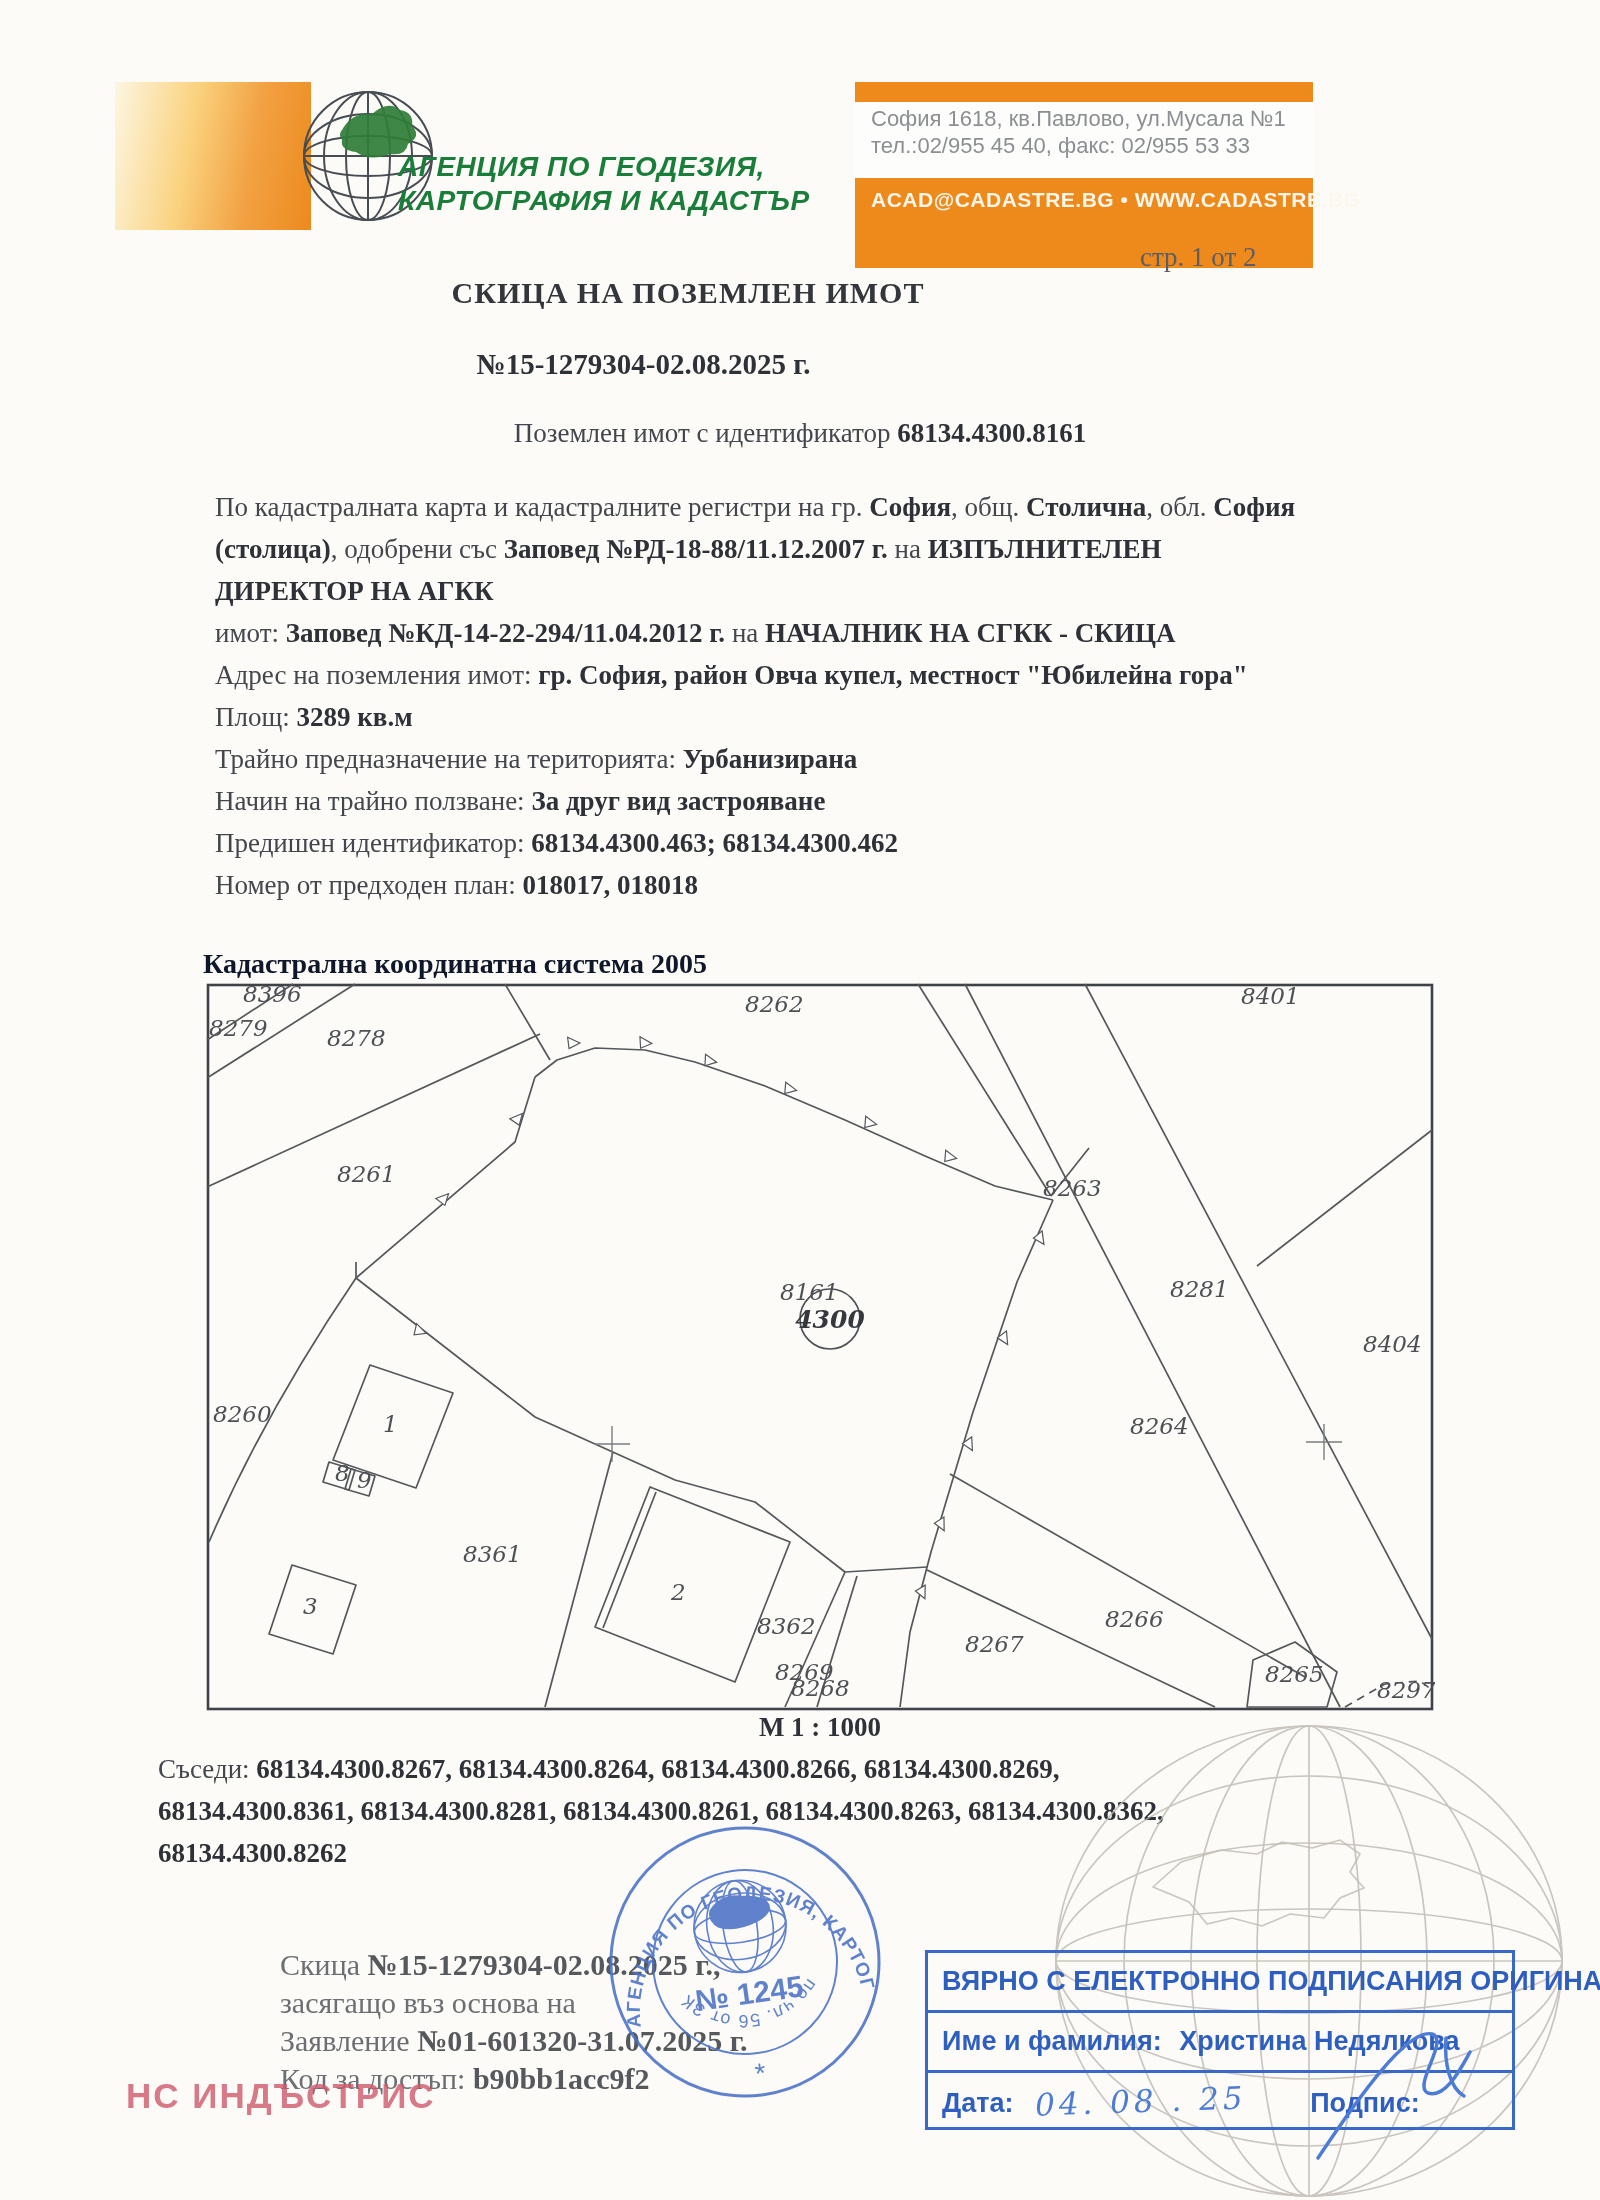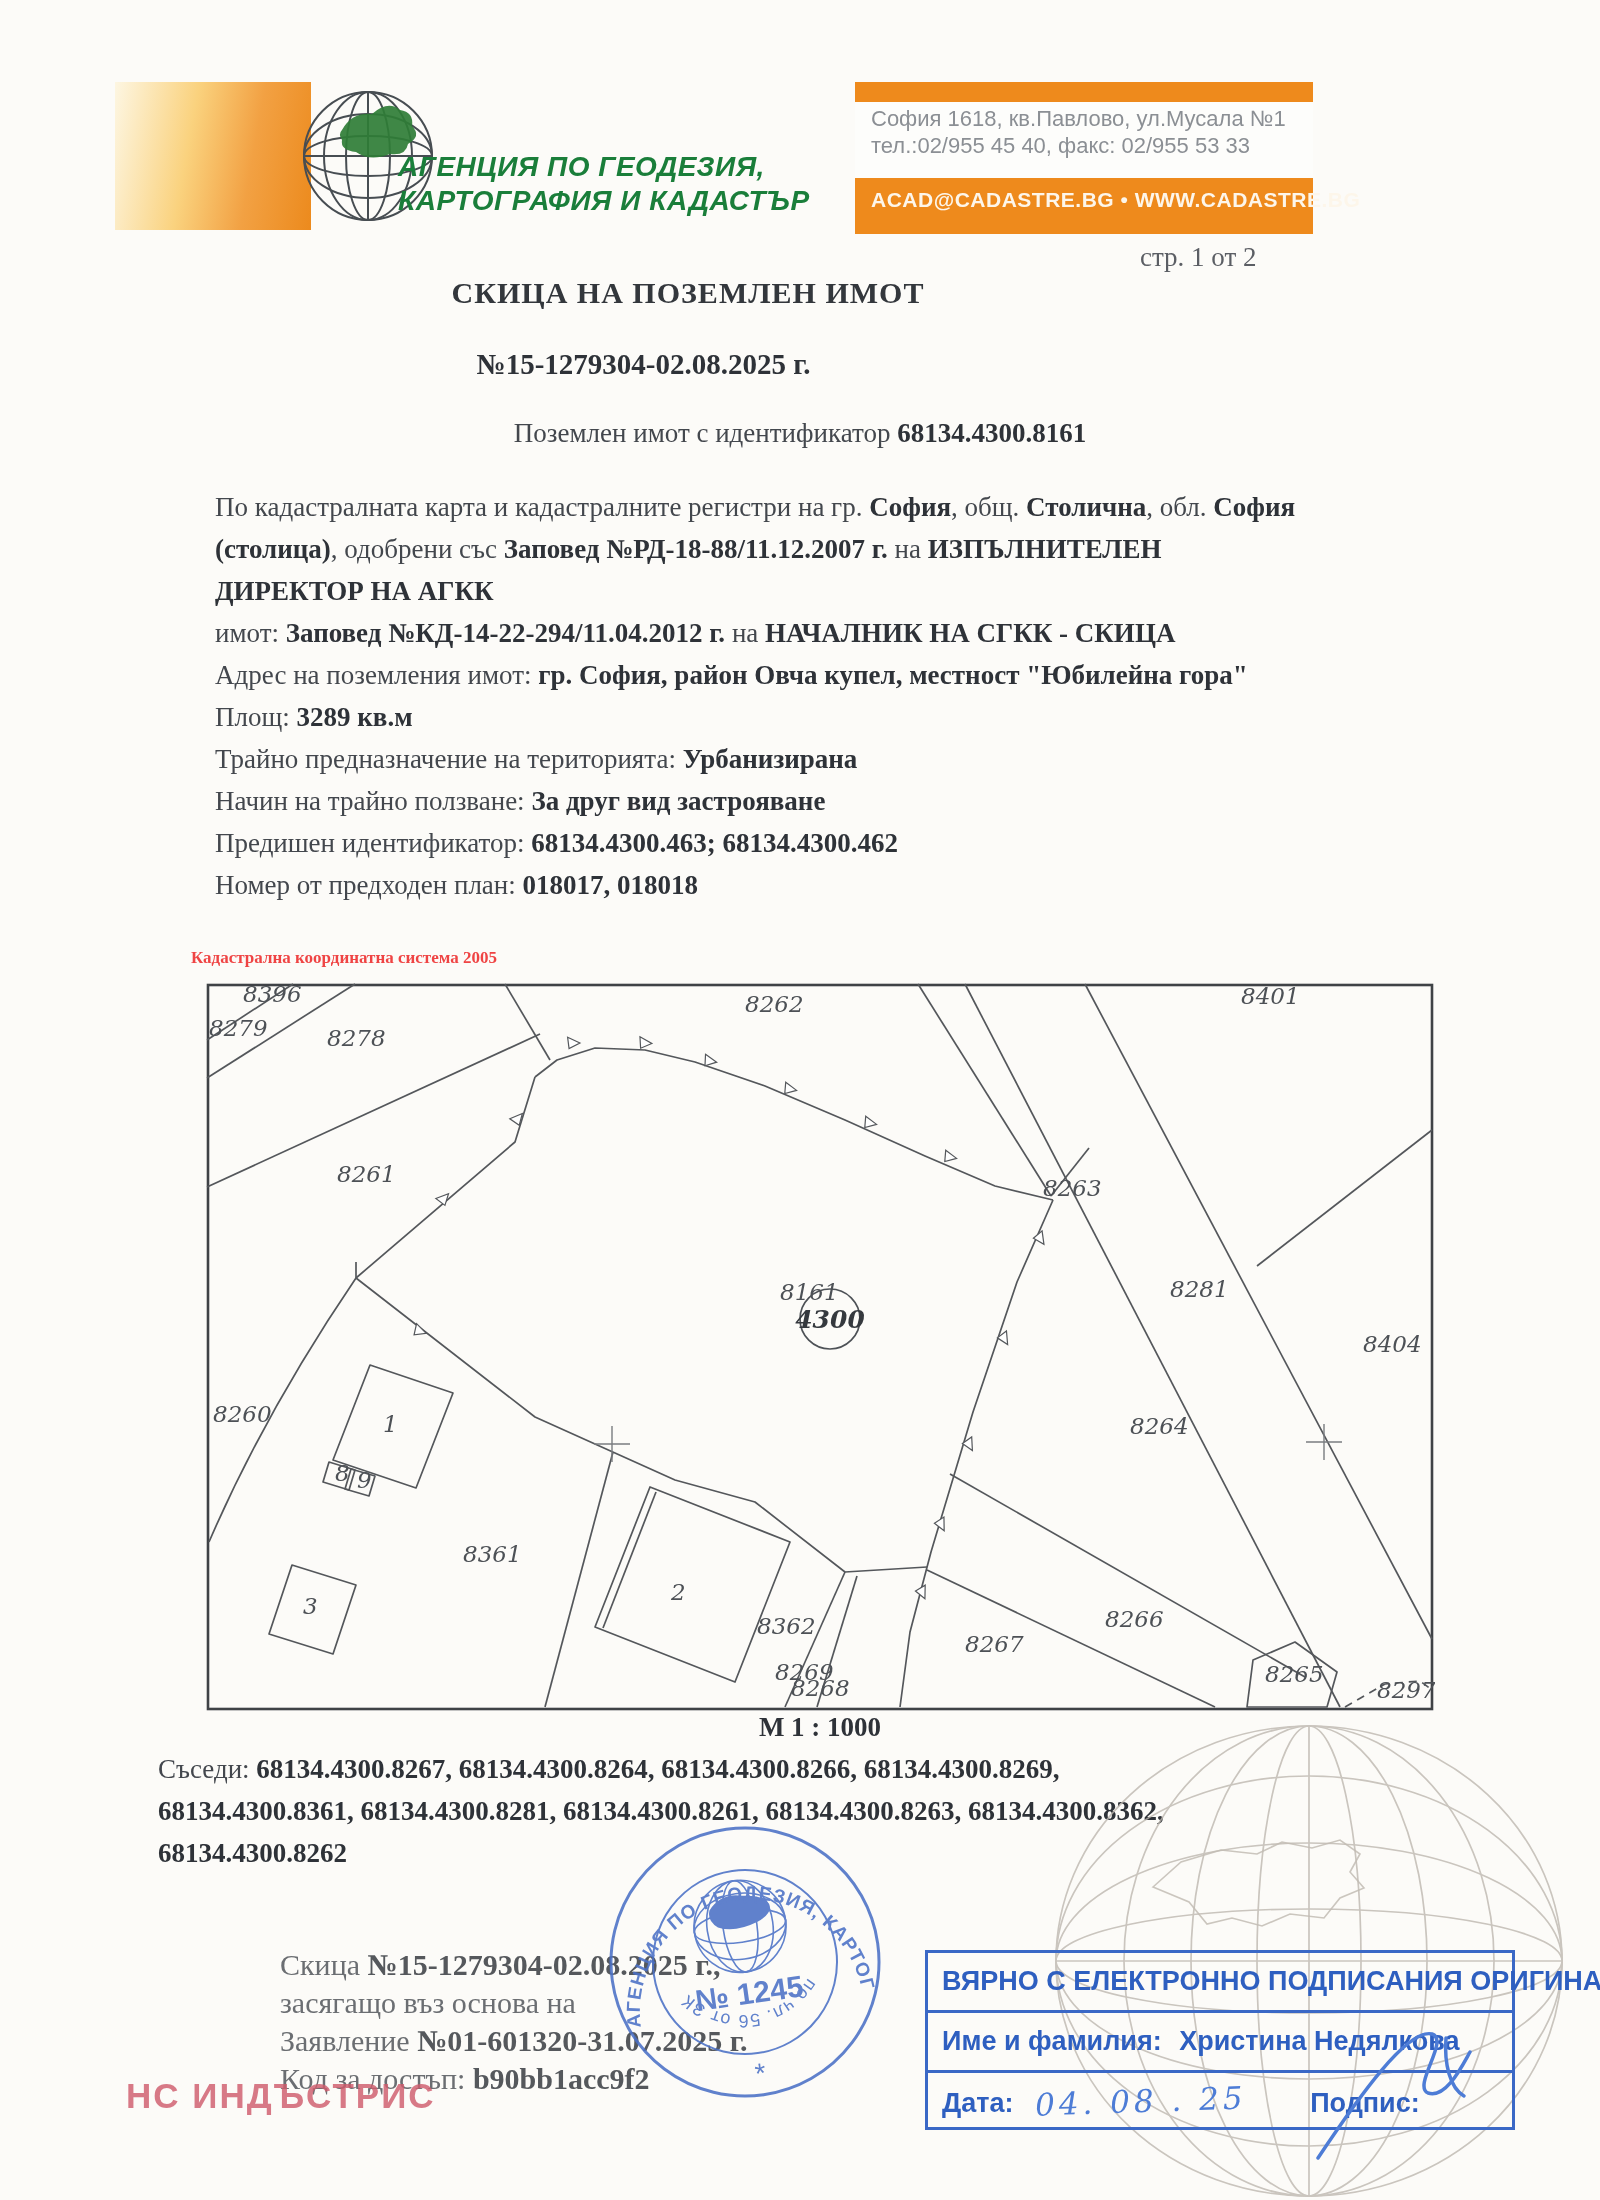--- a/index.html
+++ b/index.html
@@ -11,7 +11,7 @@
   
   .band-left{left:115px;top:82px;width:196px;height:148px;
      background:linear-gradient(100deg,#fdf6e2 0%,#fad27e 38%,#f2a143 68%,#ec8a1d 100%);}
-  .band-right{left:855px;top:82px;width:458px;height:152px;background:#ee8a1c;}
+  .band-right{left:855px;top:82px;width:458px;height:186px;background:#ee8a1c;}
   .addr-win{position:absolute;left:0;top:20px;width:458px;height:76px;background:#fdfdfb;}
   .addr{position:absolute;left:16px;top:3px;font-family:"Liberation Sans",sans-serif;
         font-size:22px;line-height:27px;color:#8b8f94;white-space:nowrap;}

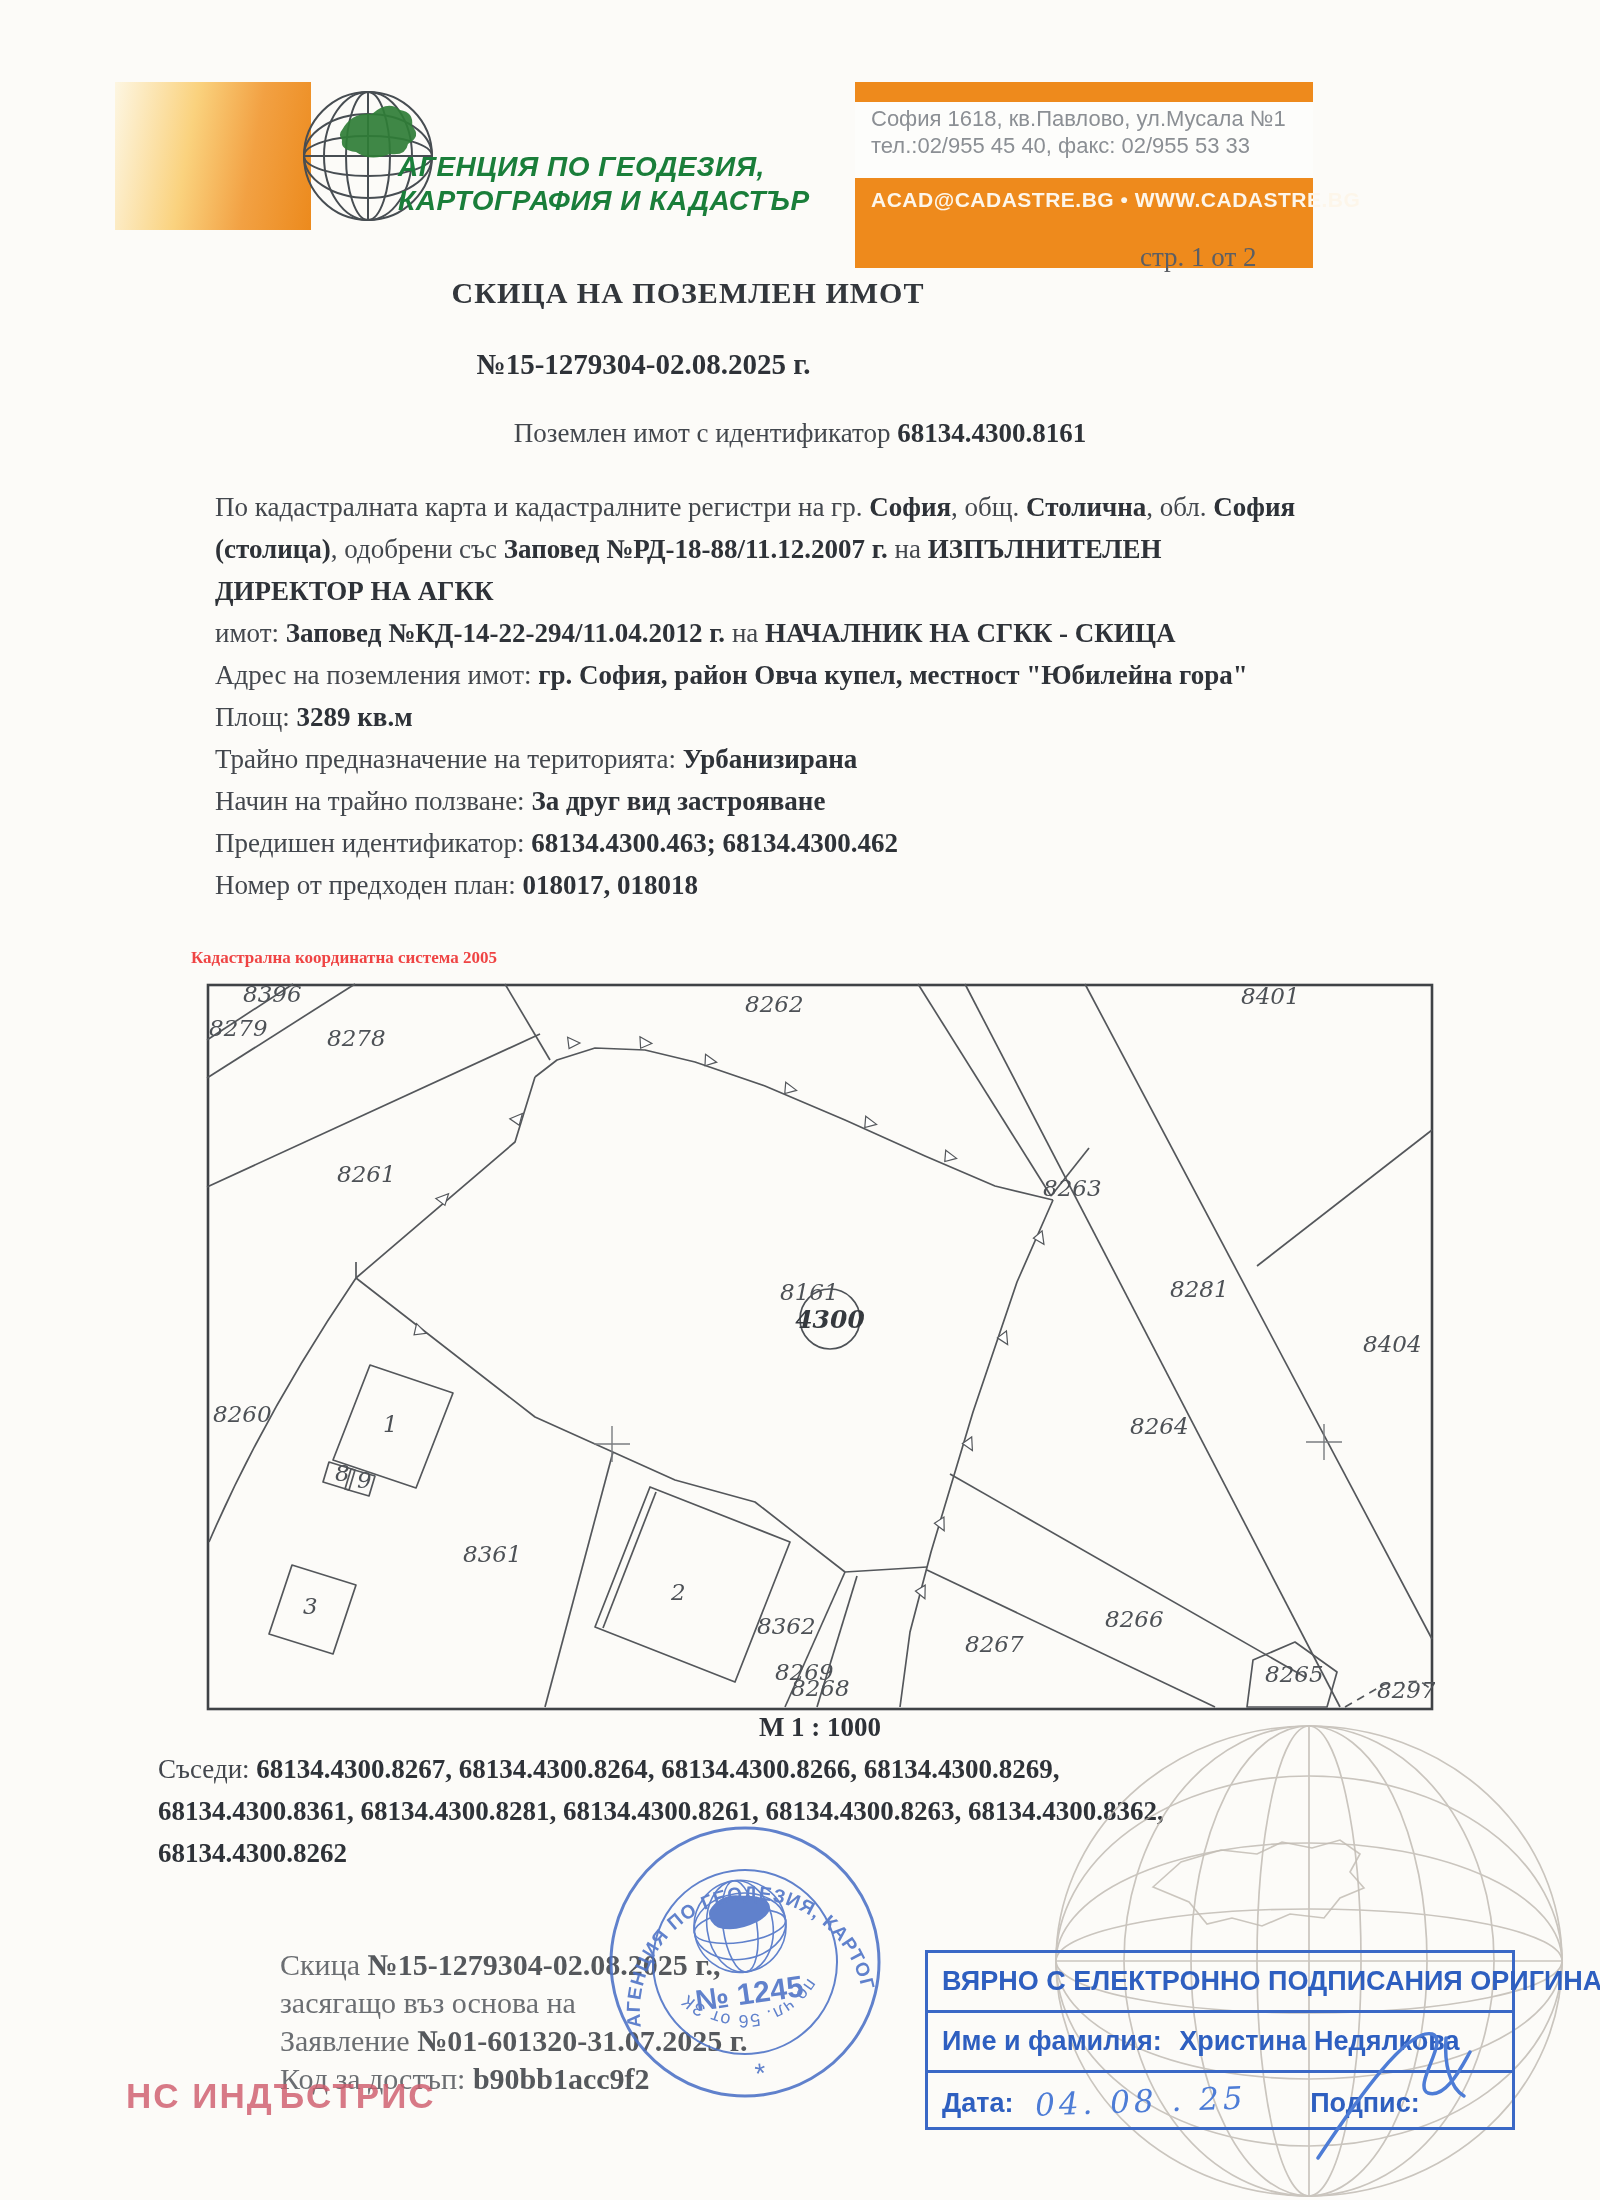--- a/index.html
+++ b/index.html
@@ -28,7 +28,7 @@
   
   .bodyblock{left:215px;top:486px;font-size:27px;}
   .bodyblock .ln{height:42px;line-height:42px;white-space:nowrap;}
-  .coordsys{left:191px;top:948px;font-size:17px;font-weight:bold;color:#ef4444;}
+  .coordsys{left:203px;top:948px;font-size:28px;font-weight:bold;color:#0f172a;}
   .scale{left:205px;top:1712px;width:1230px;text-align:center;font-size:27px;font-weight:bold;color:#2e3238;}
   .neigh{left:158px;top:1748px;font-size:27px;}
   .neigh .ln{height:42px;line-height:42px;white-space:nowrap;}

